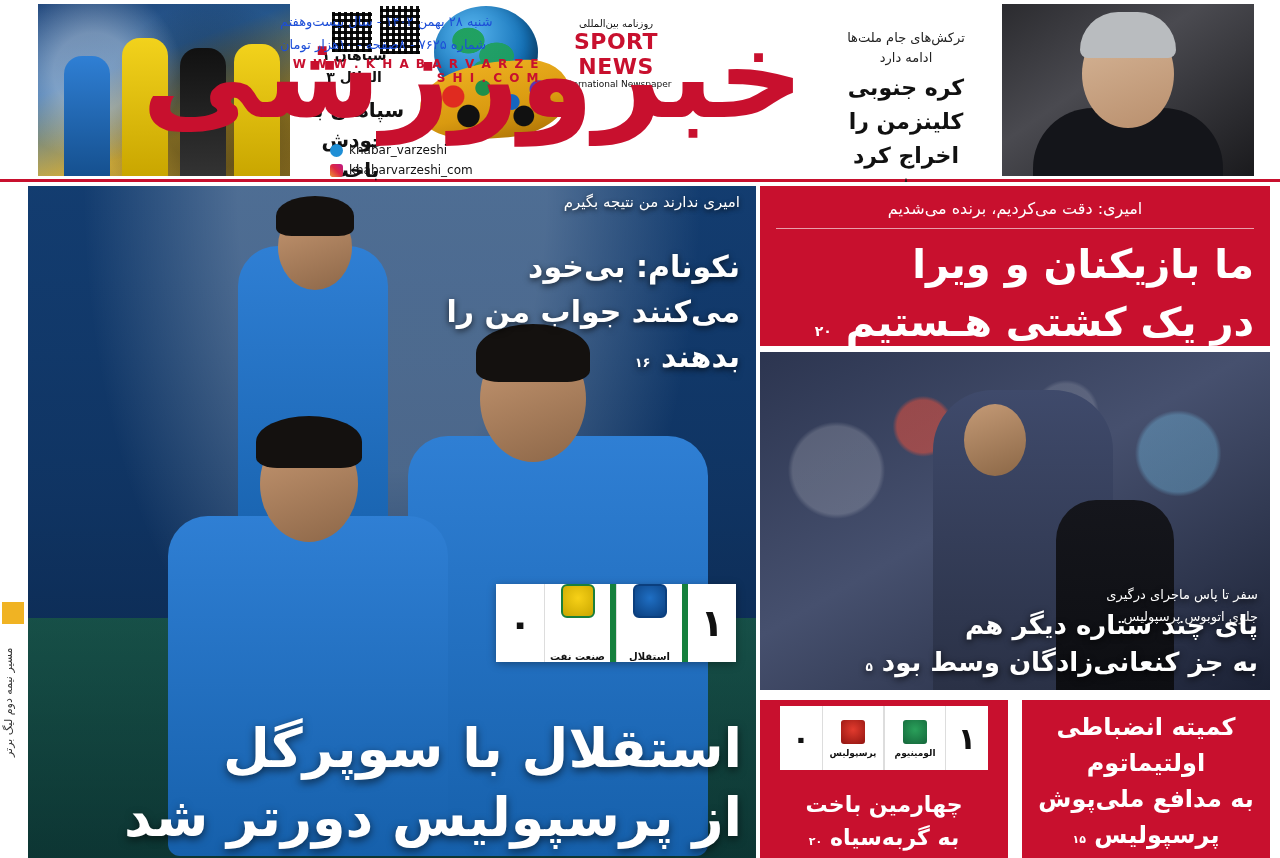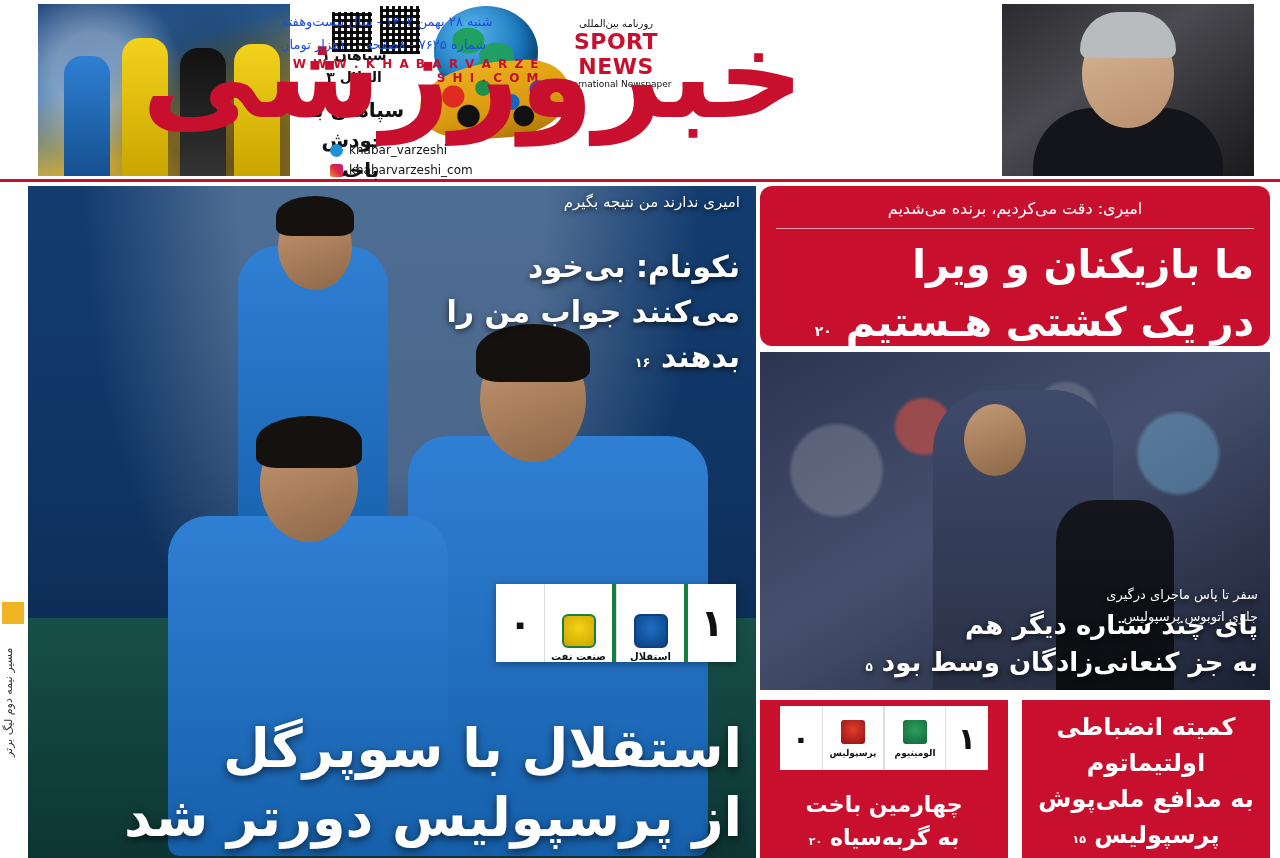--- a/index.html
+++ b/index.html
@@ -372,6 +372,12 @@
       <div class="coach-hair"></div>
     </div>
 
+    <div class="mast-right-text">
+      <div class="mrt-small">ترکش‌های جام ملت‌ها</div>
+      <div class="mrt-small">ادامه دارد</div>
+      <div class="mrt-big">کره جنوبی کلینزمن را اخراج کرد</div>
+      <div class="mrt-small">۸</div>
+    </div>
 
     <div class="qr-cap">&nbsp;</div>
 

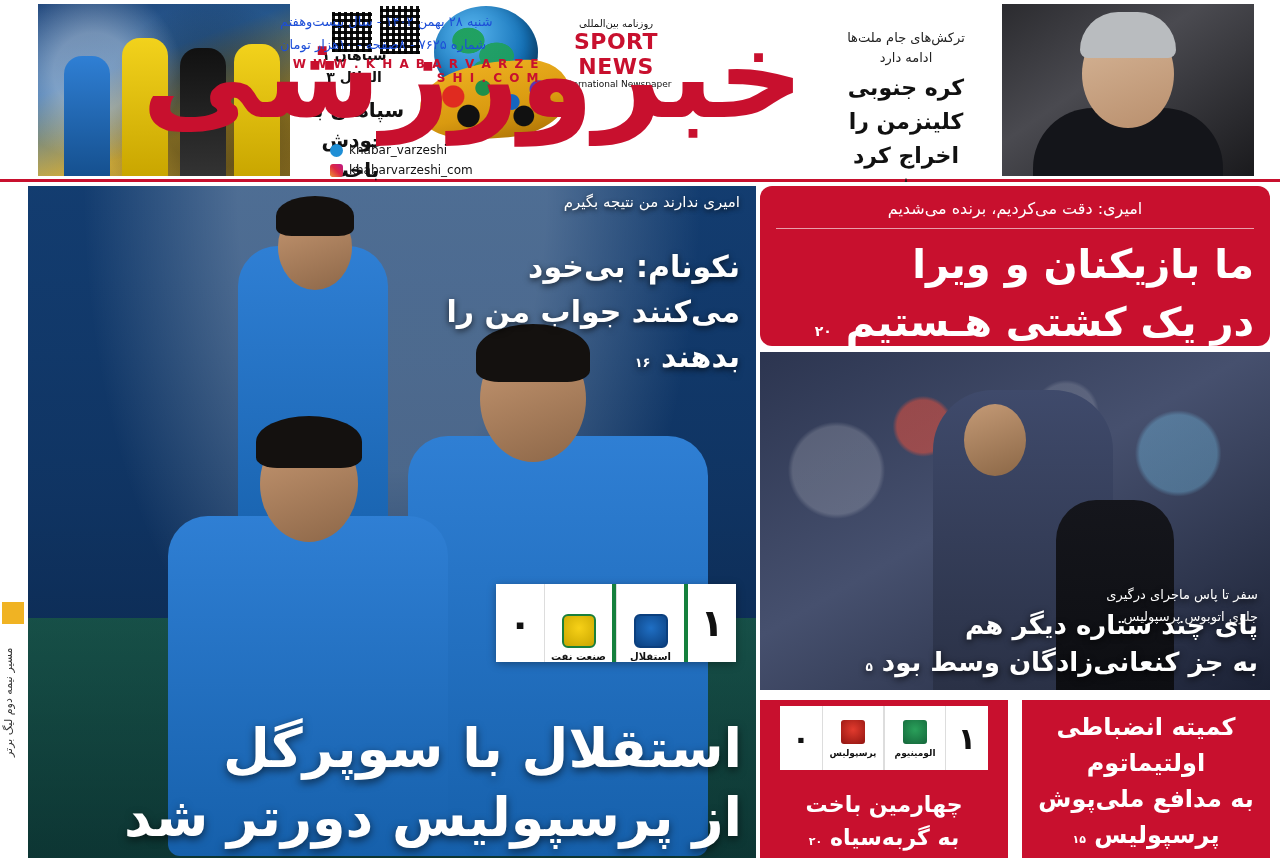--- a/index.html
+++ b/index.html
@@ -235,7 +235,7 @@
 
   .news-red {
     position:absolute; top:0; right:0; width: 510px; height: 160px;
-    background:#c8102e; color:#fff; padding: 10px 16px 0 16px; border-radius: 12px;
+    background:#c8102e; color:#fff; padding: 10px 16px 0 16px;
   }
   .news-red .kicker {
     text-align:center; font-size: 16px; line-height:1.6; direction:rtl;

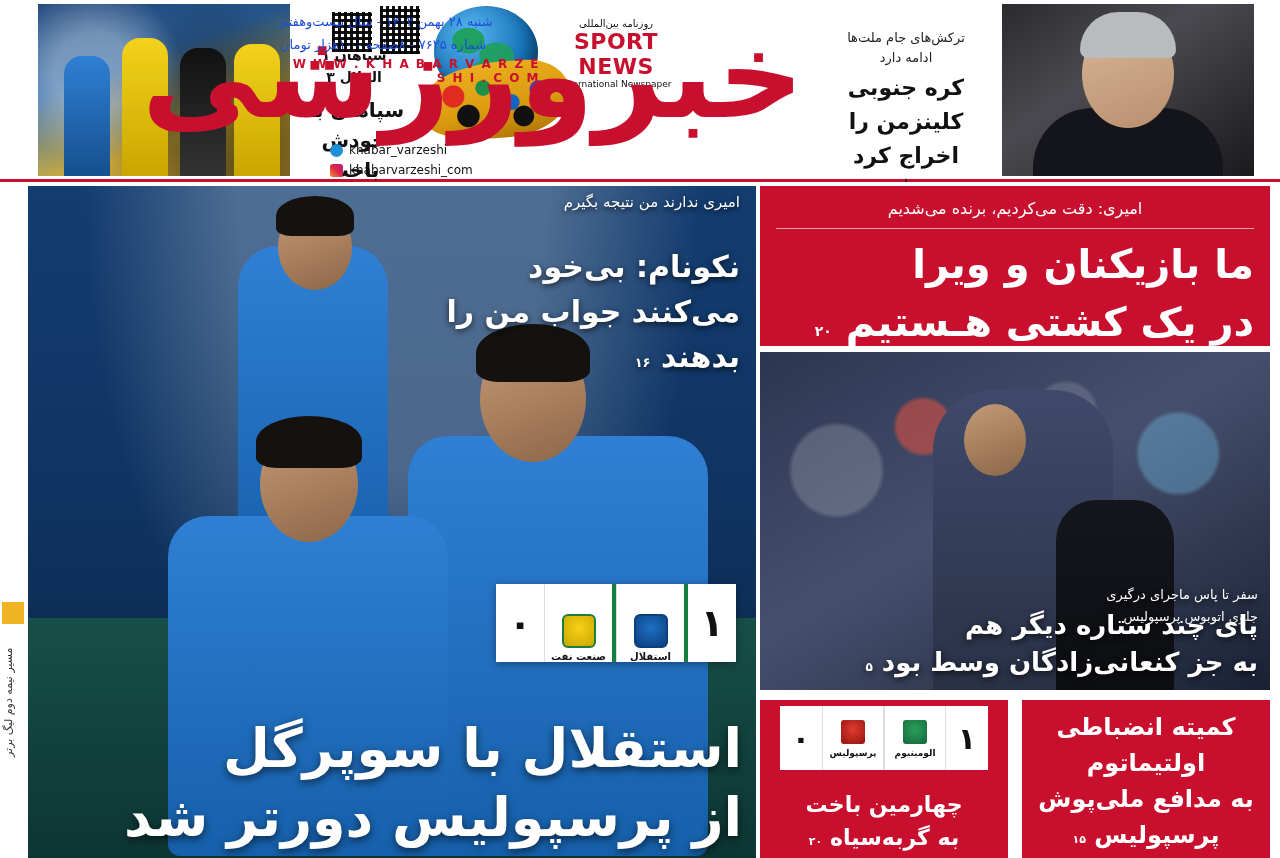--- a/index.html
+++ b/index.html
@@ -213,8 +213,8 @@
     font-size: 38px; font-weight:bold; color:#111; background:#fff;
   }
   .sb-team {
-    width: 72px; display:flex; flex-direction:column; align-items:center; justify-content:flex-end;
-    gap: 3px; border-left:1px solid #ddd; border-right:4px solid #15803d; background:#fff;
+    width: 72px; display:flex; flex-direction:column; align-items:center; justify-content:space-between;
+    gap: 3px; border-left:1px solid #ddd; border-right:6px solid #15803d; background:#fff;
   }
   .sb-team .crest { width:34px; height:34px; border-radius:6px; }
   .crest-snac { background: radial-gradient(circle at 50% 40%, #f7d117, #c9a600); border:2px solid #1a7f3c;}

